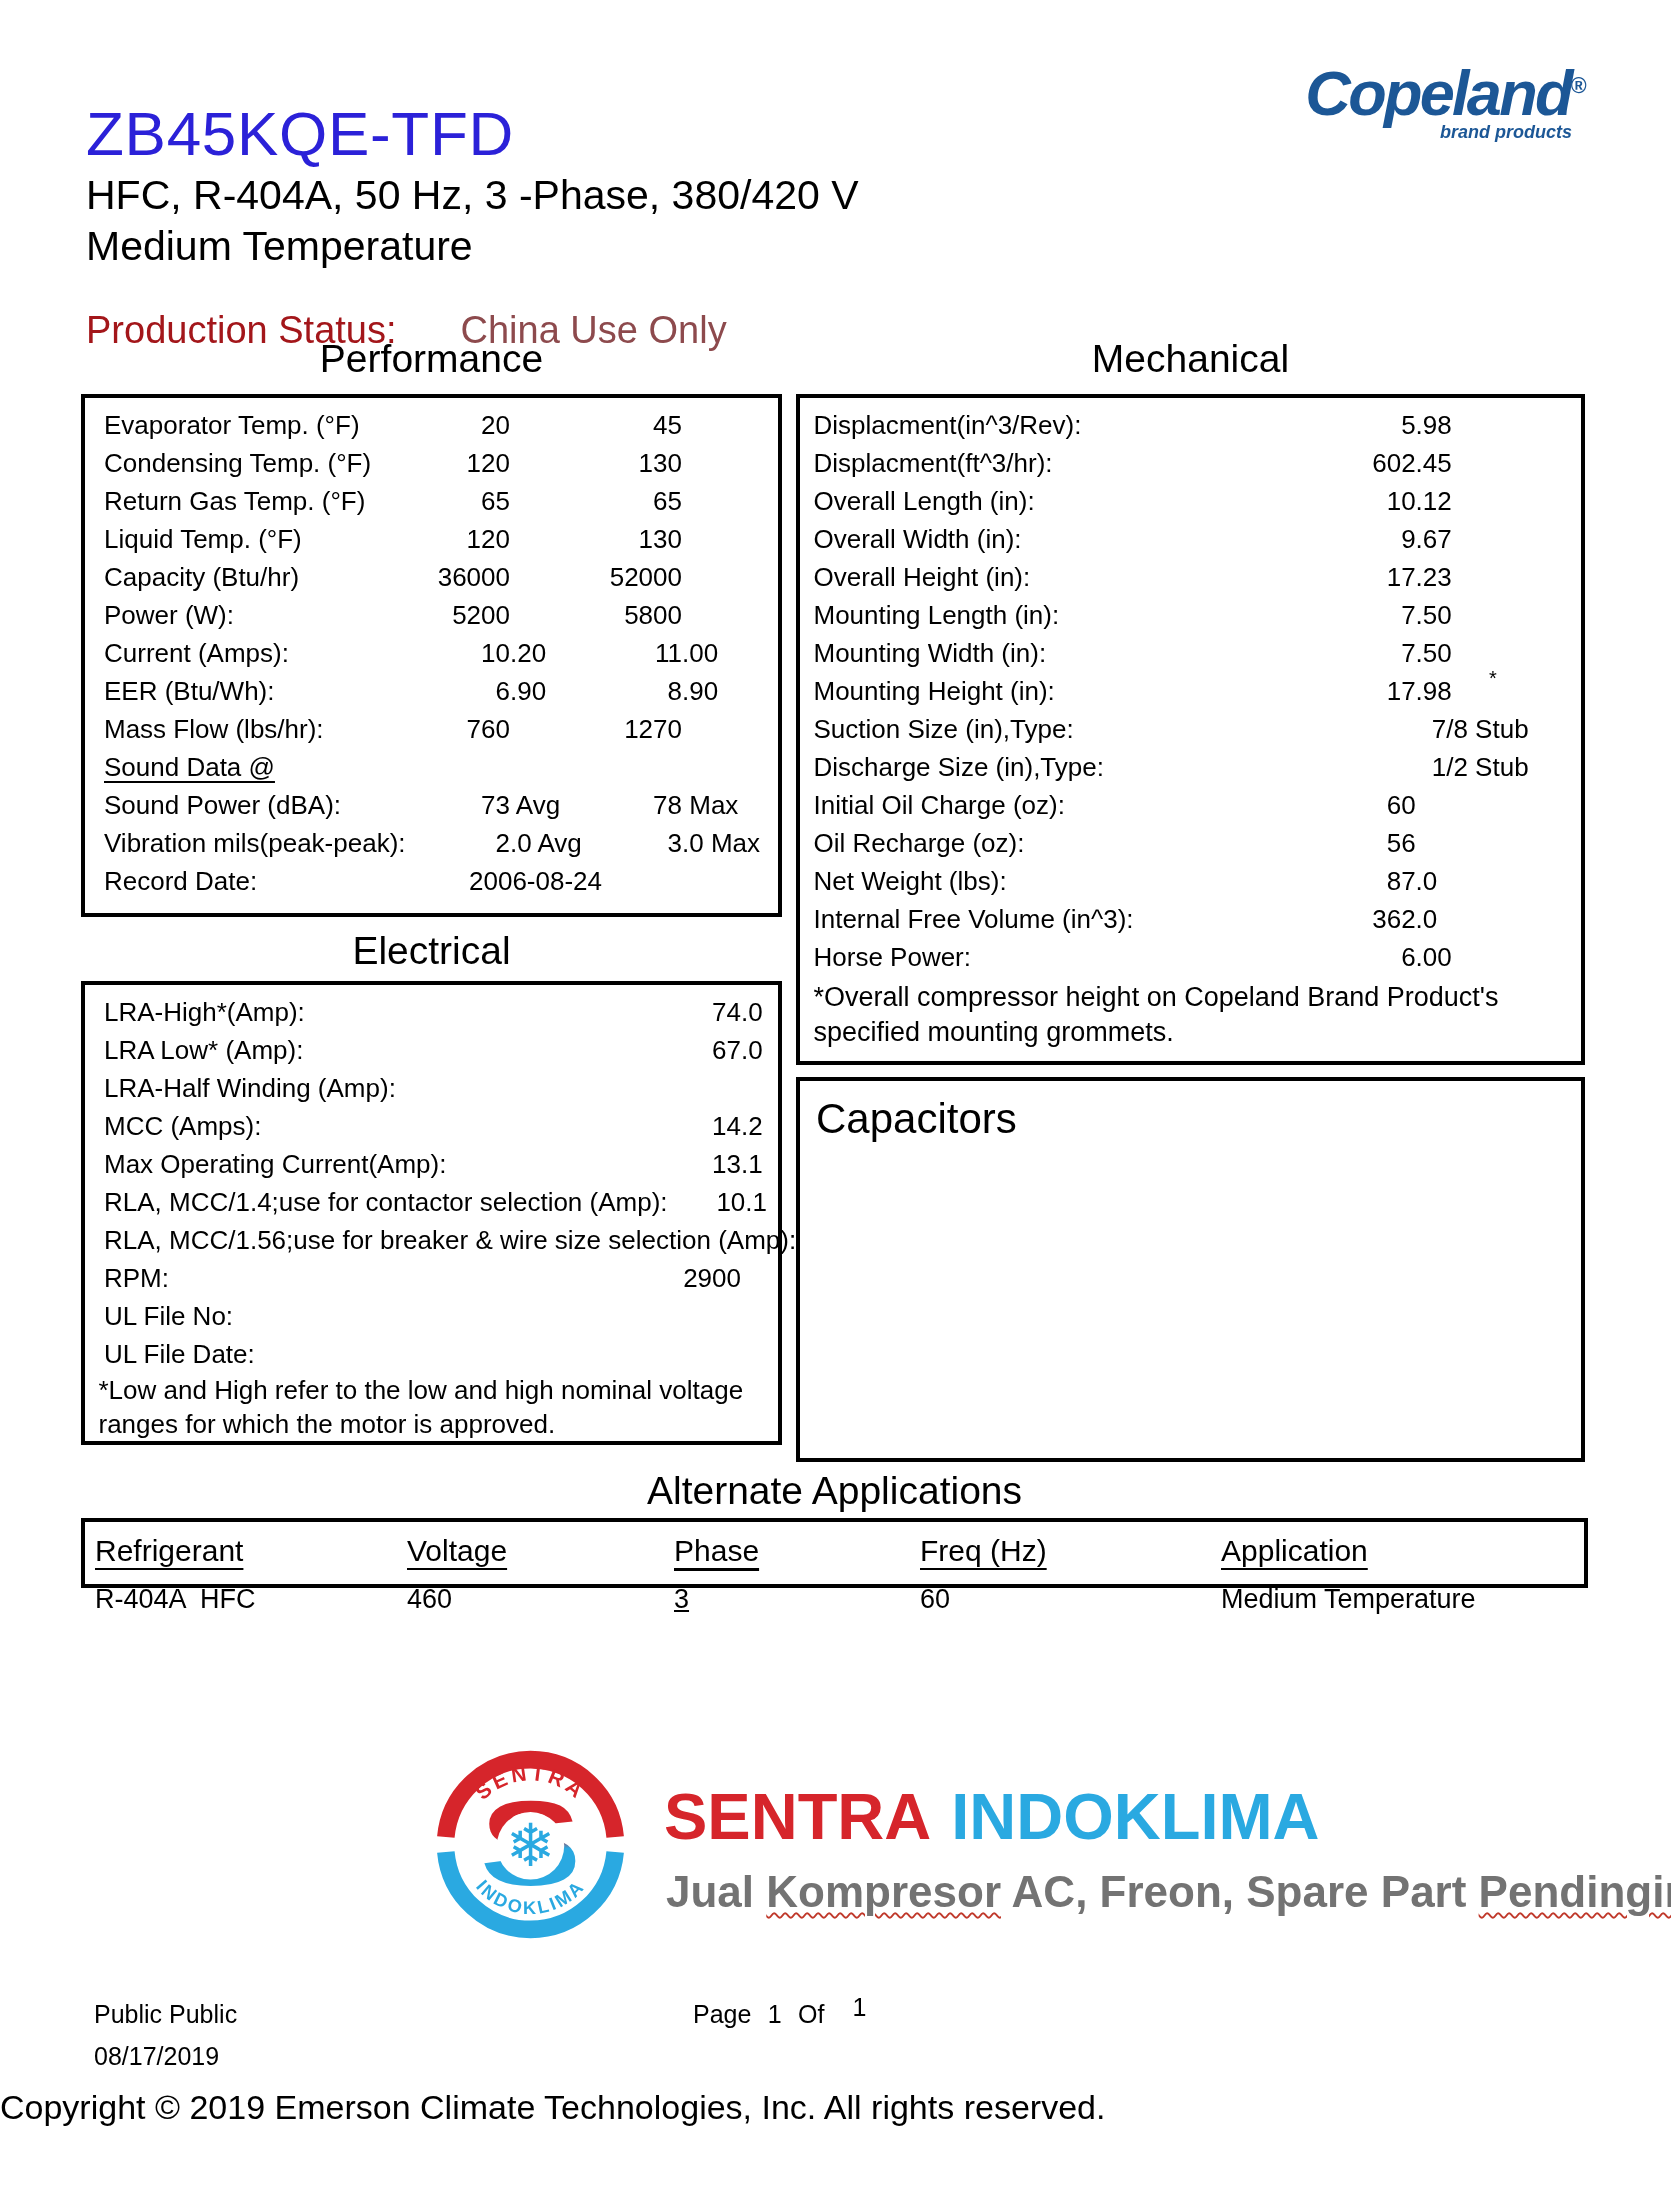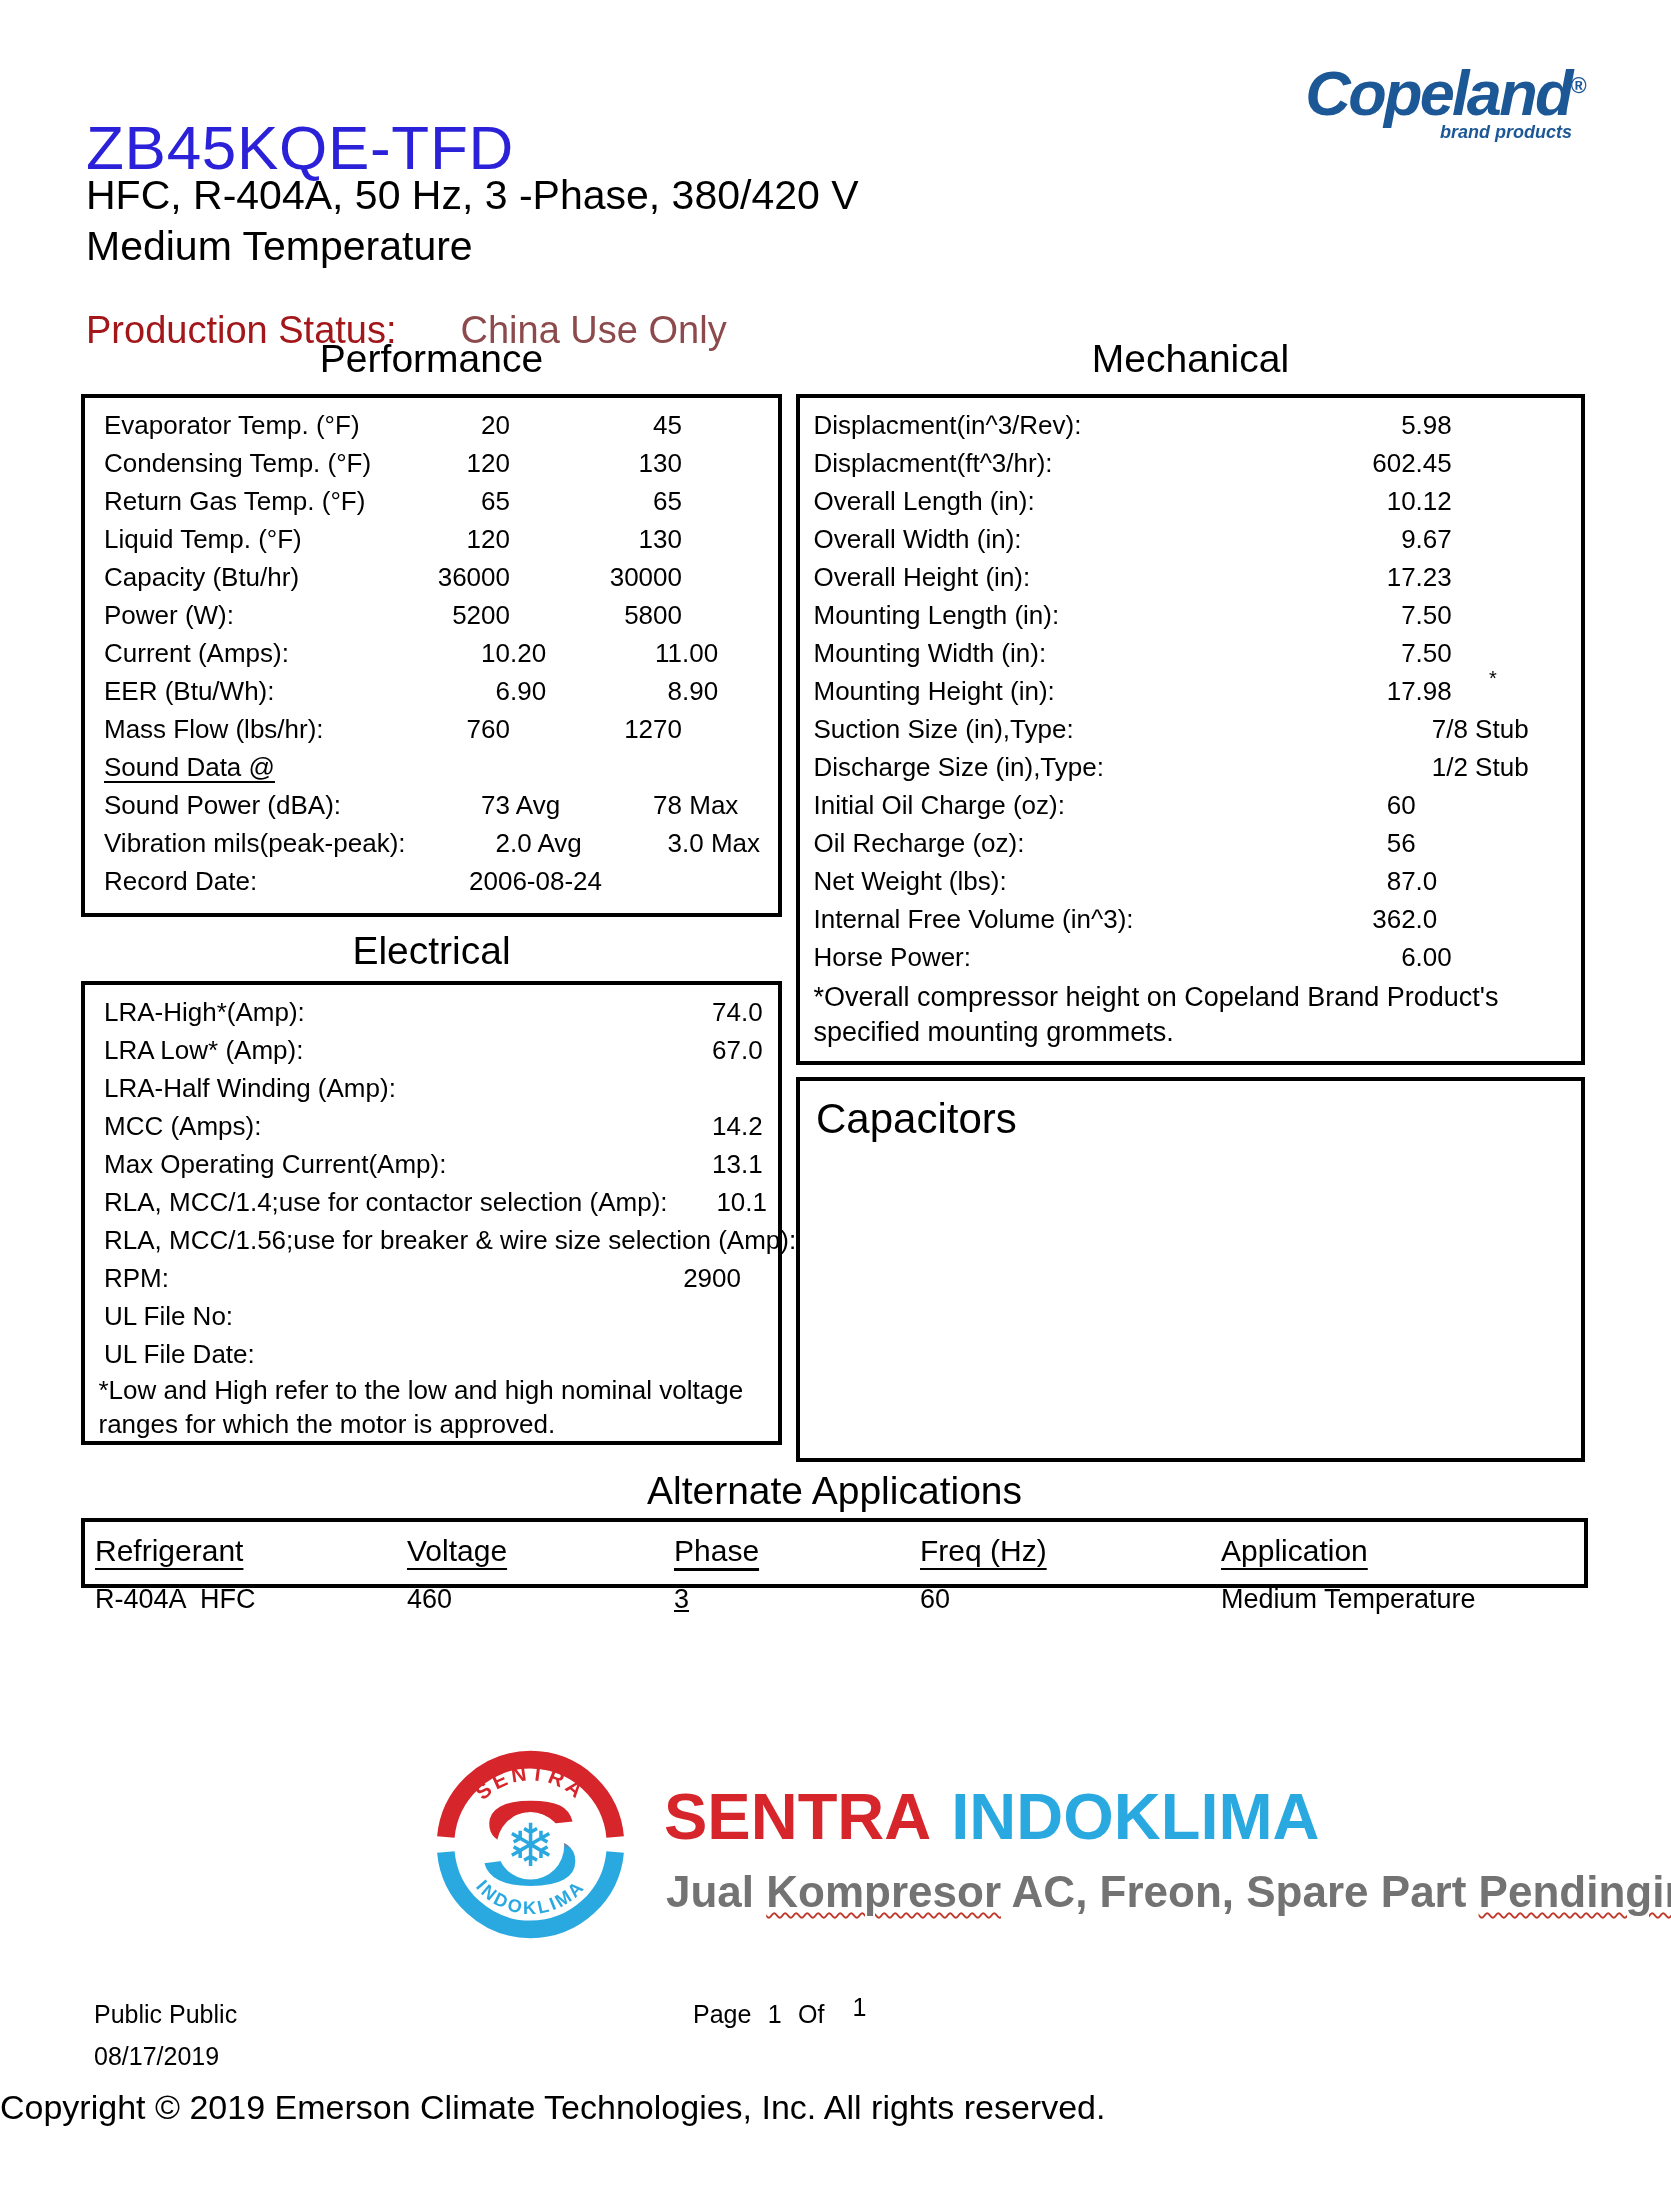--- a/index.html
+++ b/index.html
@@ -6,7 +6,7 @@
   #page{position:relative;width:1672px;height:2194px;background:#ffffff;
         font-family:"Liberation Sans",sans-serif;color:#000;overflow:hidden;}
   
-  #model{position:absolute;left:86px;top:112px;font-size:62px;color:#2b21d8;letter-spacing:0.7px;}
+  #model{position:absolute;left:86px;top:98px;font-size:62px;color:#2b21d8;letter-spacing:0.7px;}
   #subtitle{position:absolute;left:86px;top:170px;font-size:41px;line-height:1.25;color:#000;}
   #prod{position:absolute;left:86px;top:309px;font-size:38px;}
   #prod .plabel{color:#a3161a;}

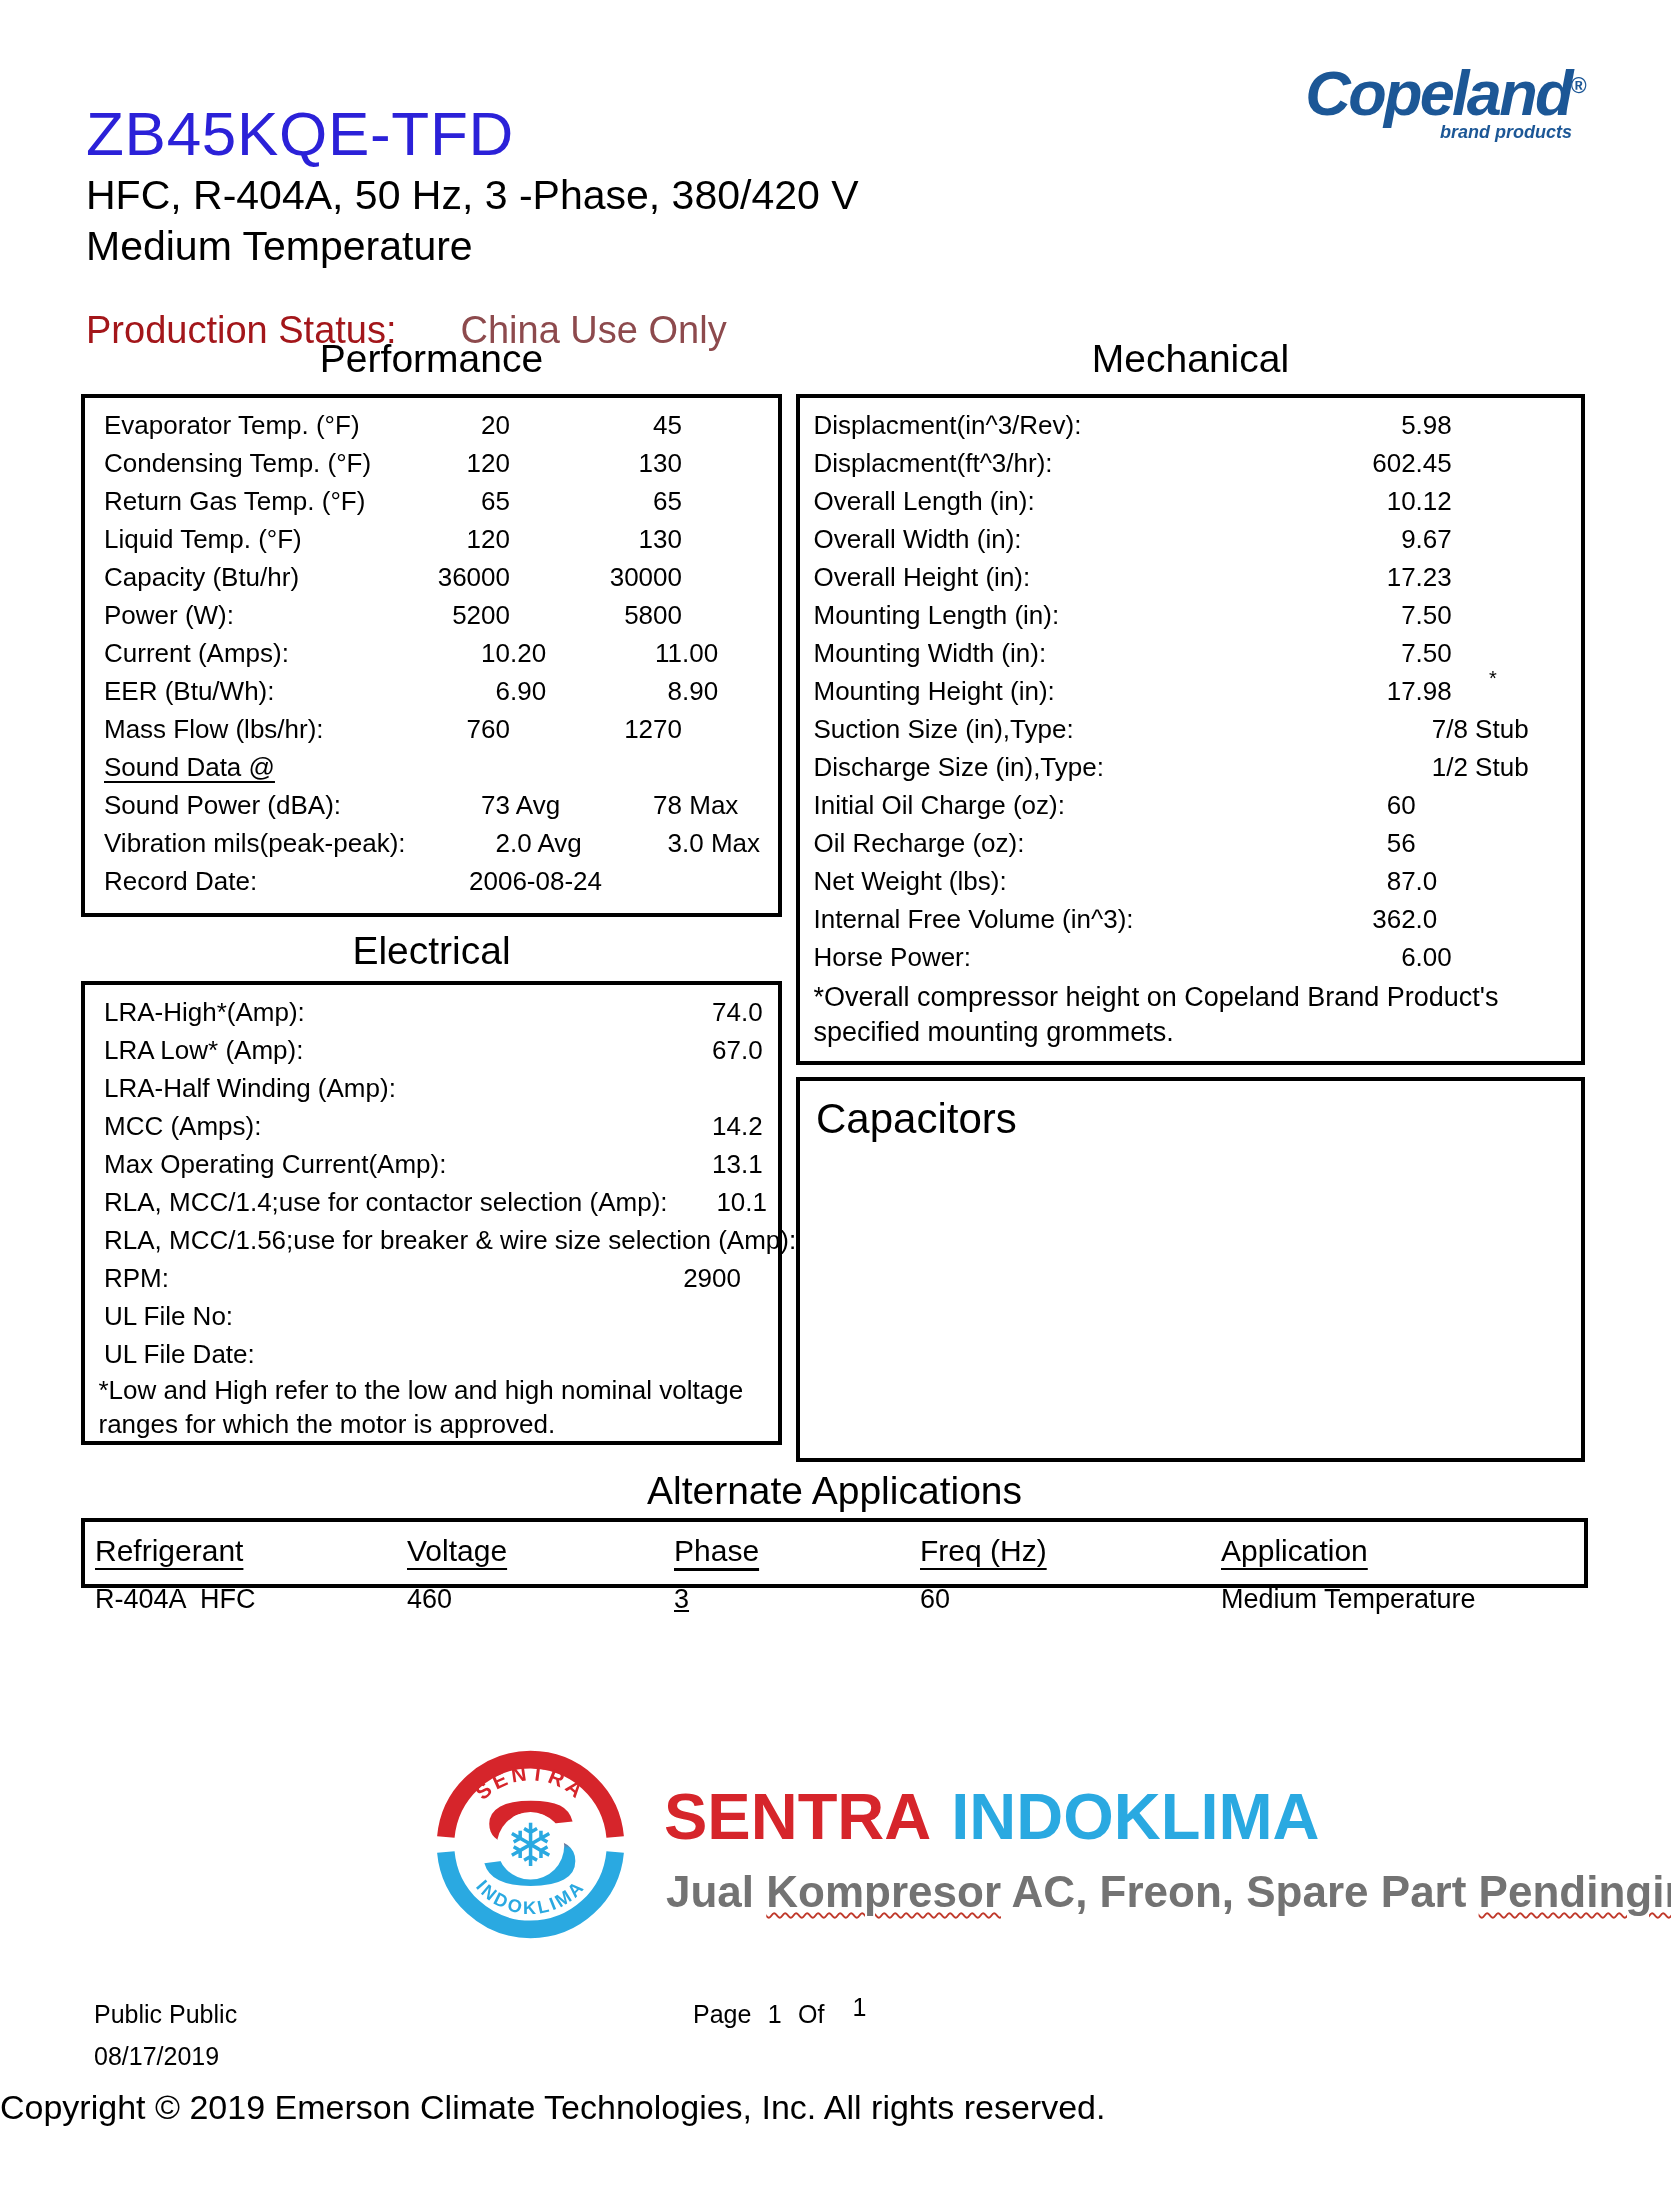--- a/index.html
+++ b/index.html
@@ -161,7 +161,7 @@
             <span class="t"></span>
           </span>
           <span class="cell c2">
-            <span class="m">30000</span>
+            <span class="m">52000</span>
             <span class="t"></span>
           </span>
           <span class="sp"></span>

